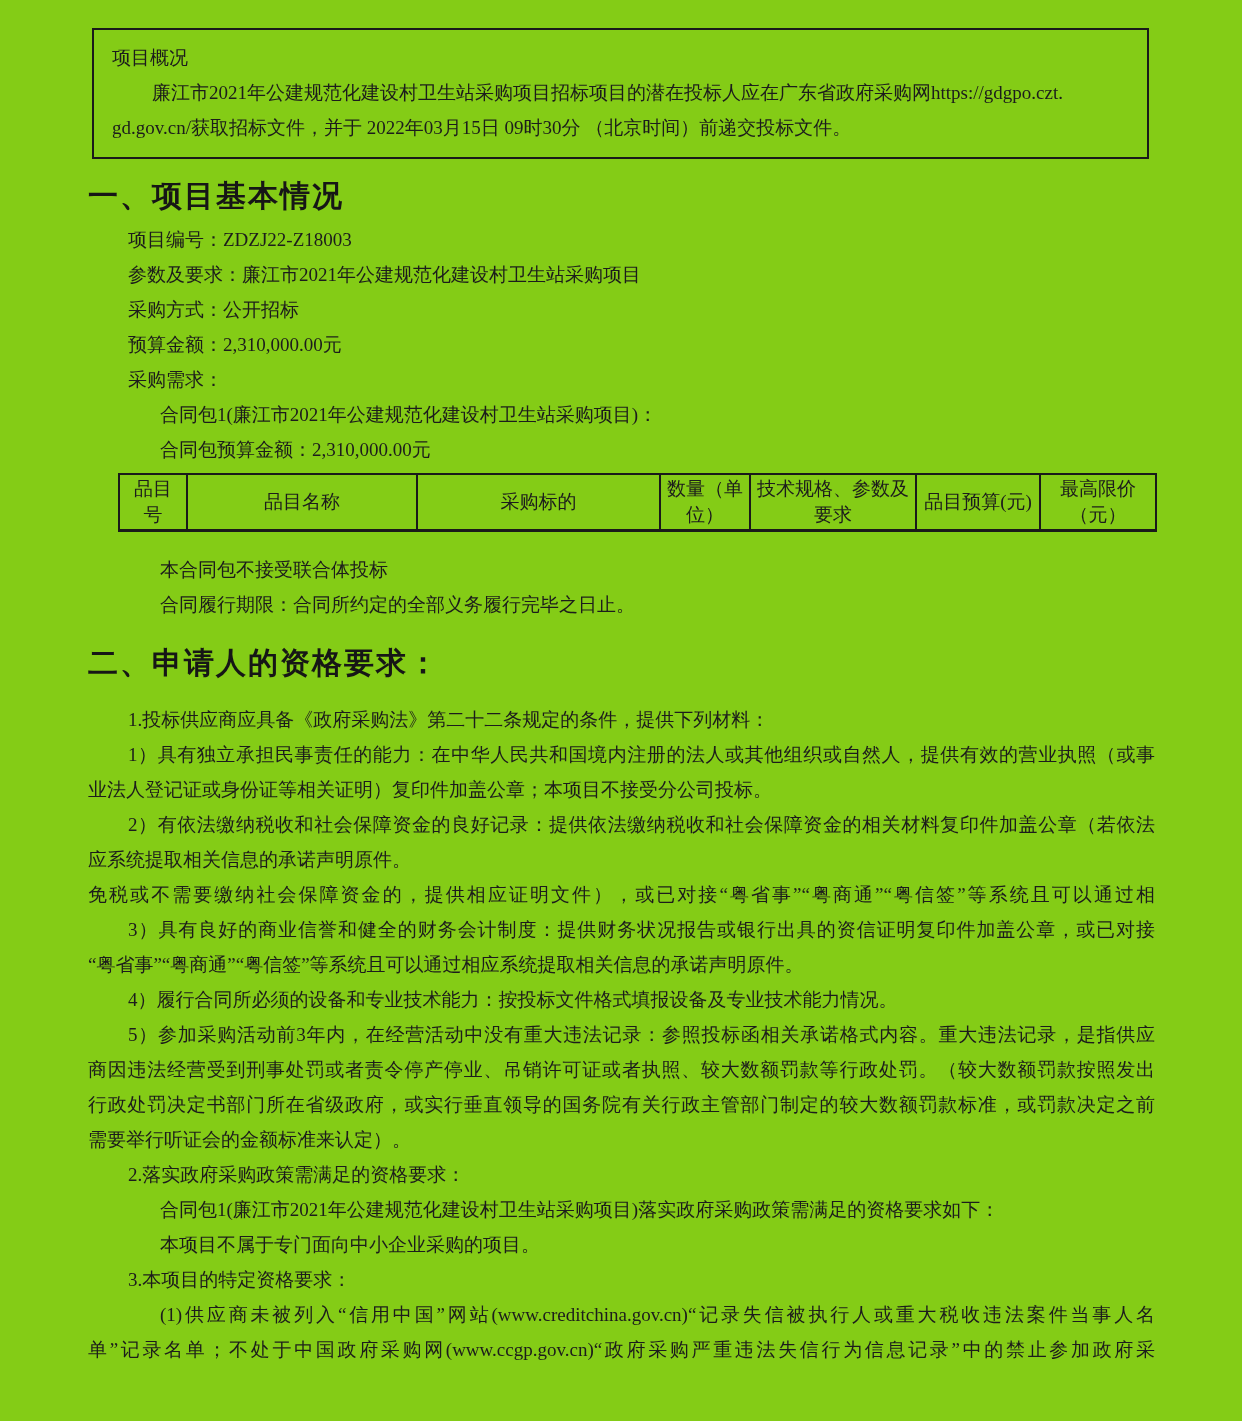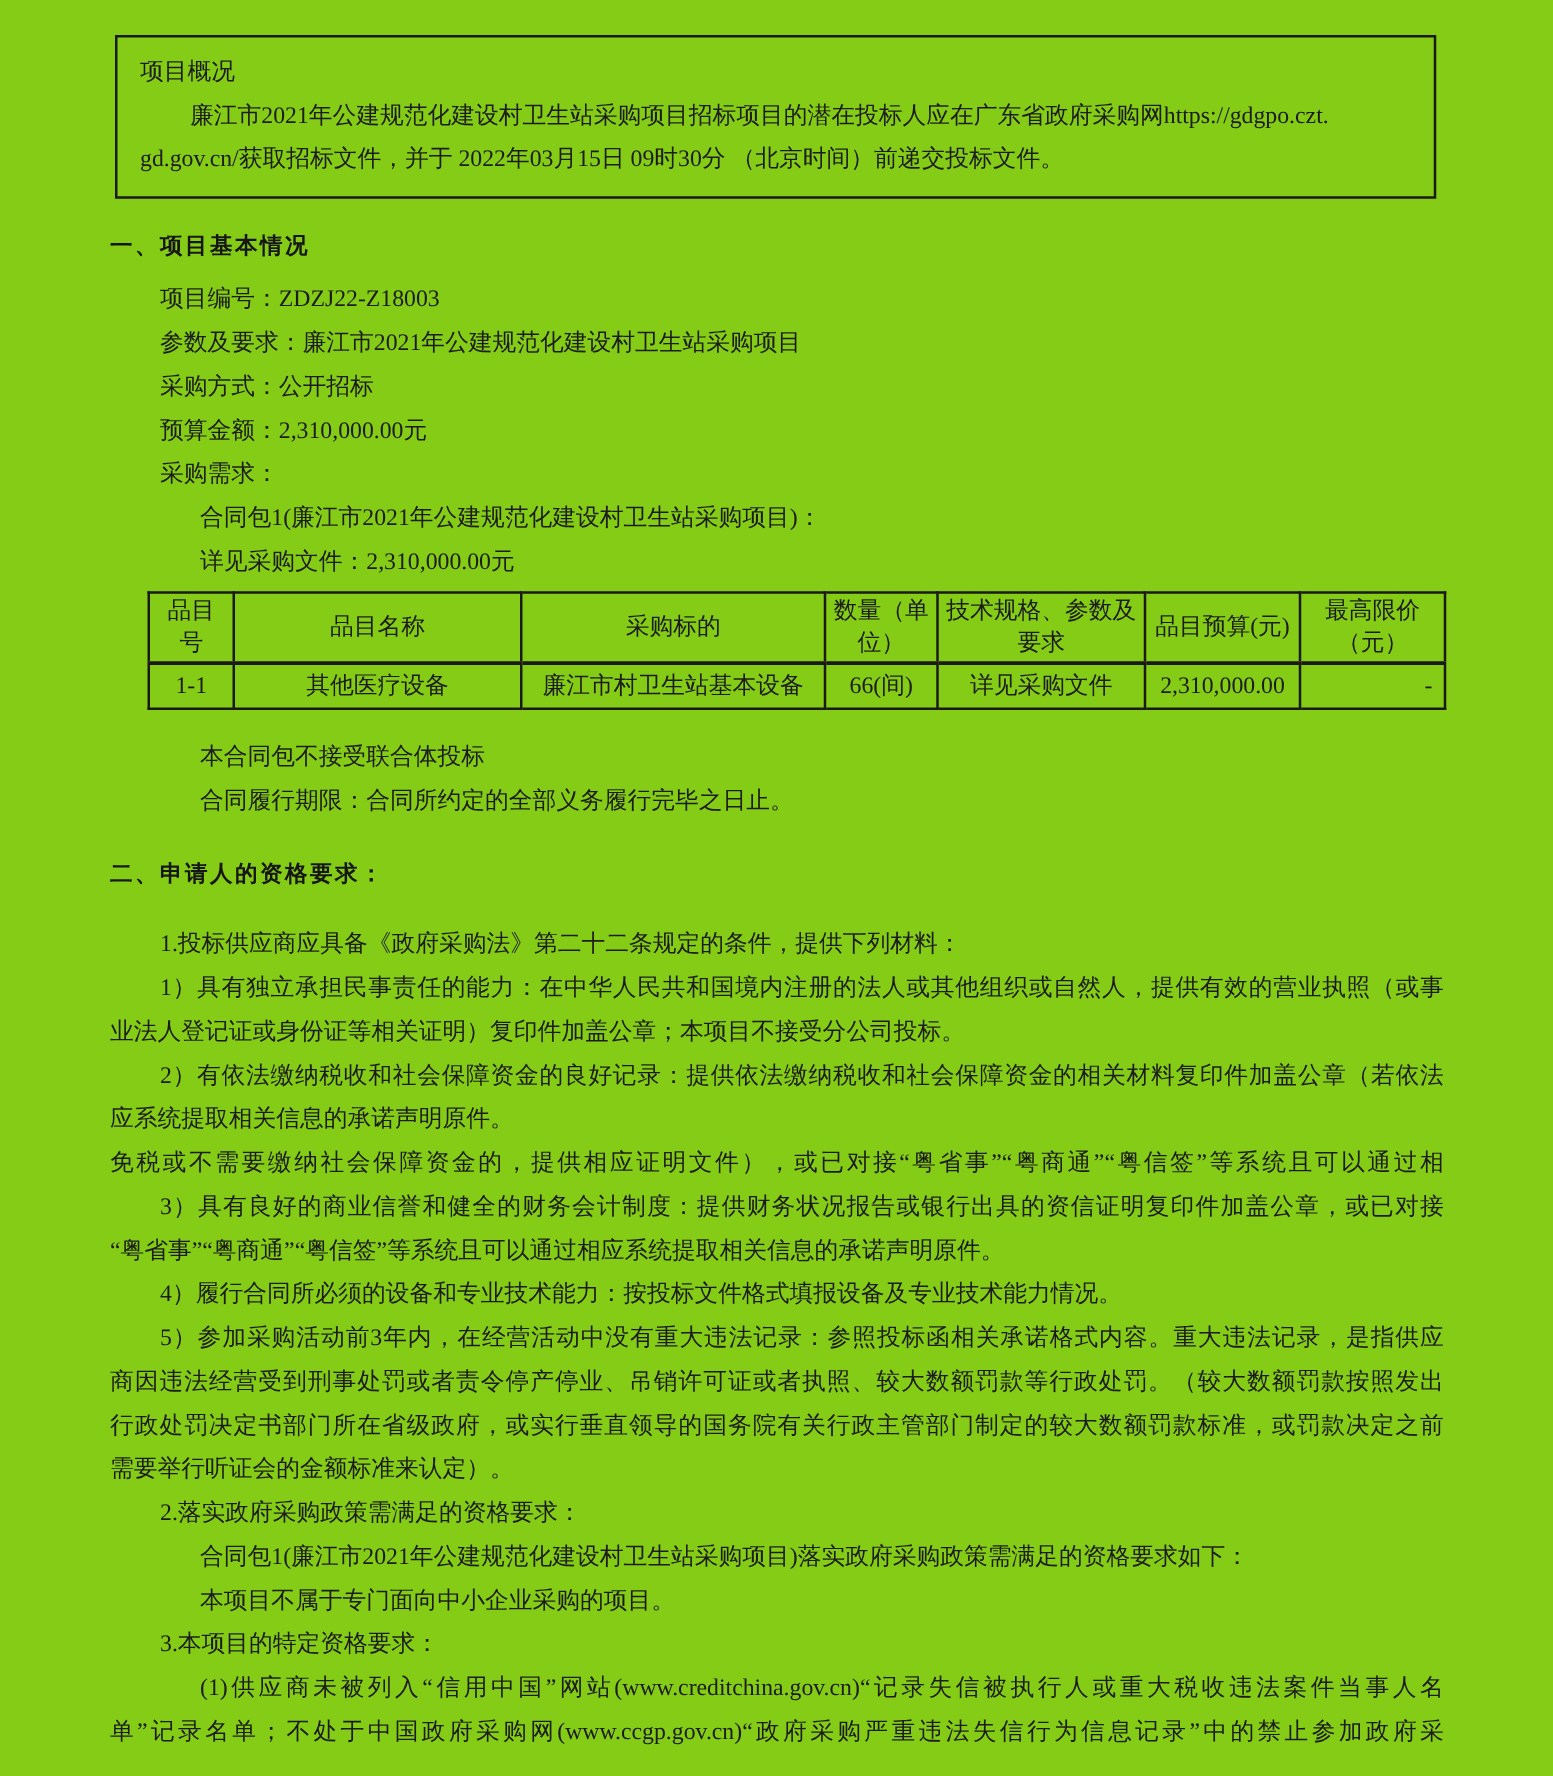--- a/index.html
+++ b/index.html
@@ -15,7 +15,7 @@
   .full { text-align:justify; text-align-last:justify; }
   .box { margin:28px 6px 0 4px; border:2px solid #1a1a1a; padding:10px 16px 12px 18px; }
   .box .first { text-indent:40px; }
-  h2.h { font-size:18px; line-height:30px; font-weight:bold; letter-spacing:2px; color:#161616; }
+  h2.h { font-size:30px; line-height:30px; font-weight:bold; letter-spacing:2px; color:#161616; }
   .h1 { margin-top:22px; }
   .h2 { margin-top:26px; }
   .s1 { margin-top:11px; }

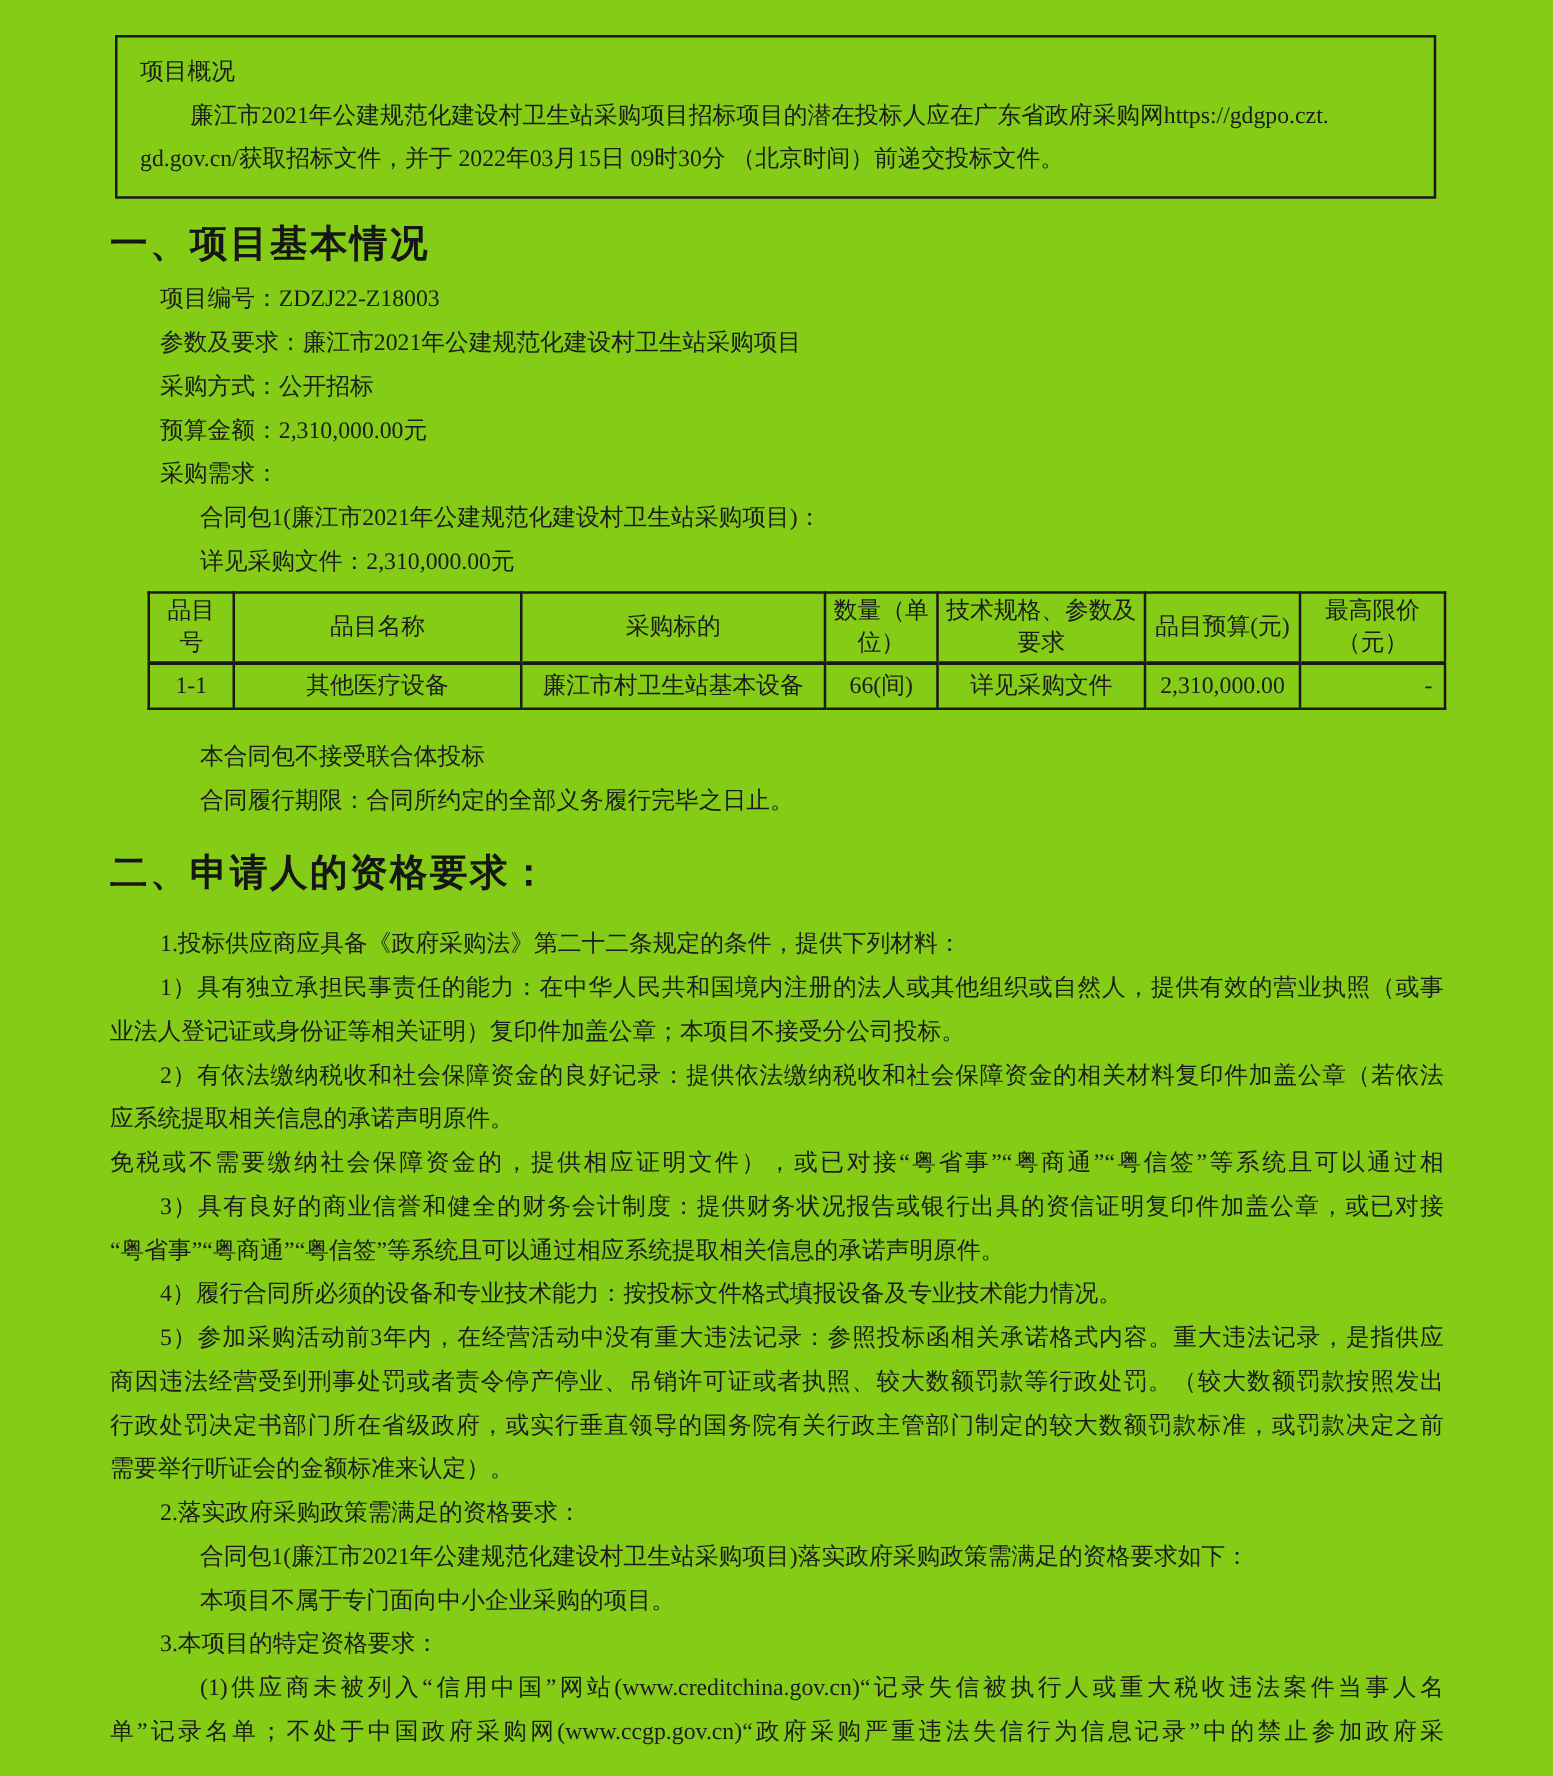--- a/index.html
+++ b/index.html
@@ -52,7 +52,7 @@
       <div class="ln ind2">预算金额：2,310,000.00元</div>
       <div class="ln ind2">采购需求：</div>
       <div class="ln ind4">合同包1(廉江市2021年公建规范化建设村卫生站采购项目)：</div>
-      <div class="ln ind4">详见采购文件：2,310,000.00元</div>
+      <div class="ln ind4">合同包预算金额：2,310,000.00元</div>
     </div>
 
     <table class="items">

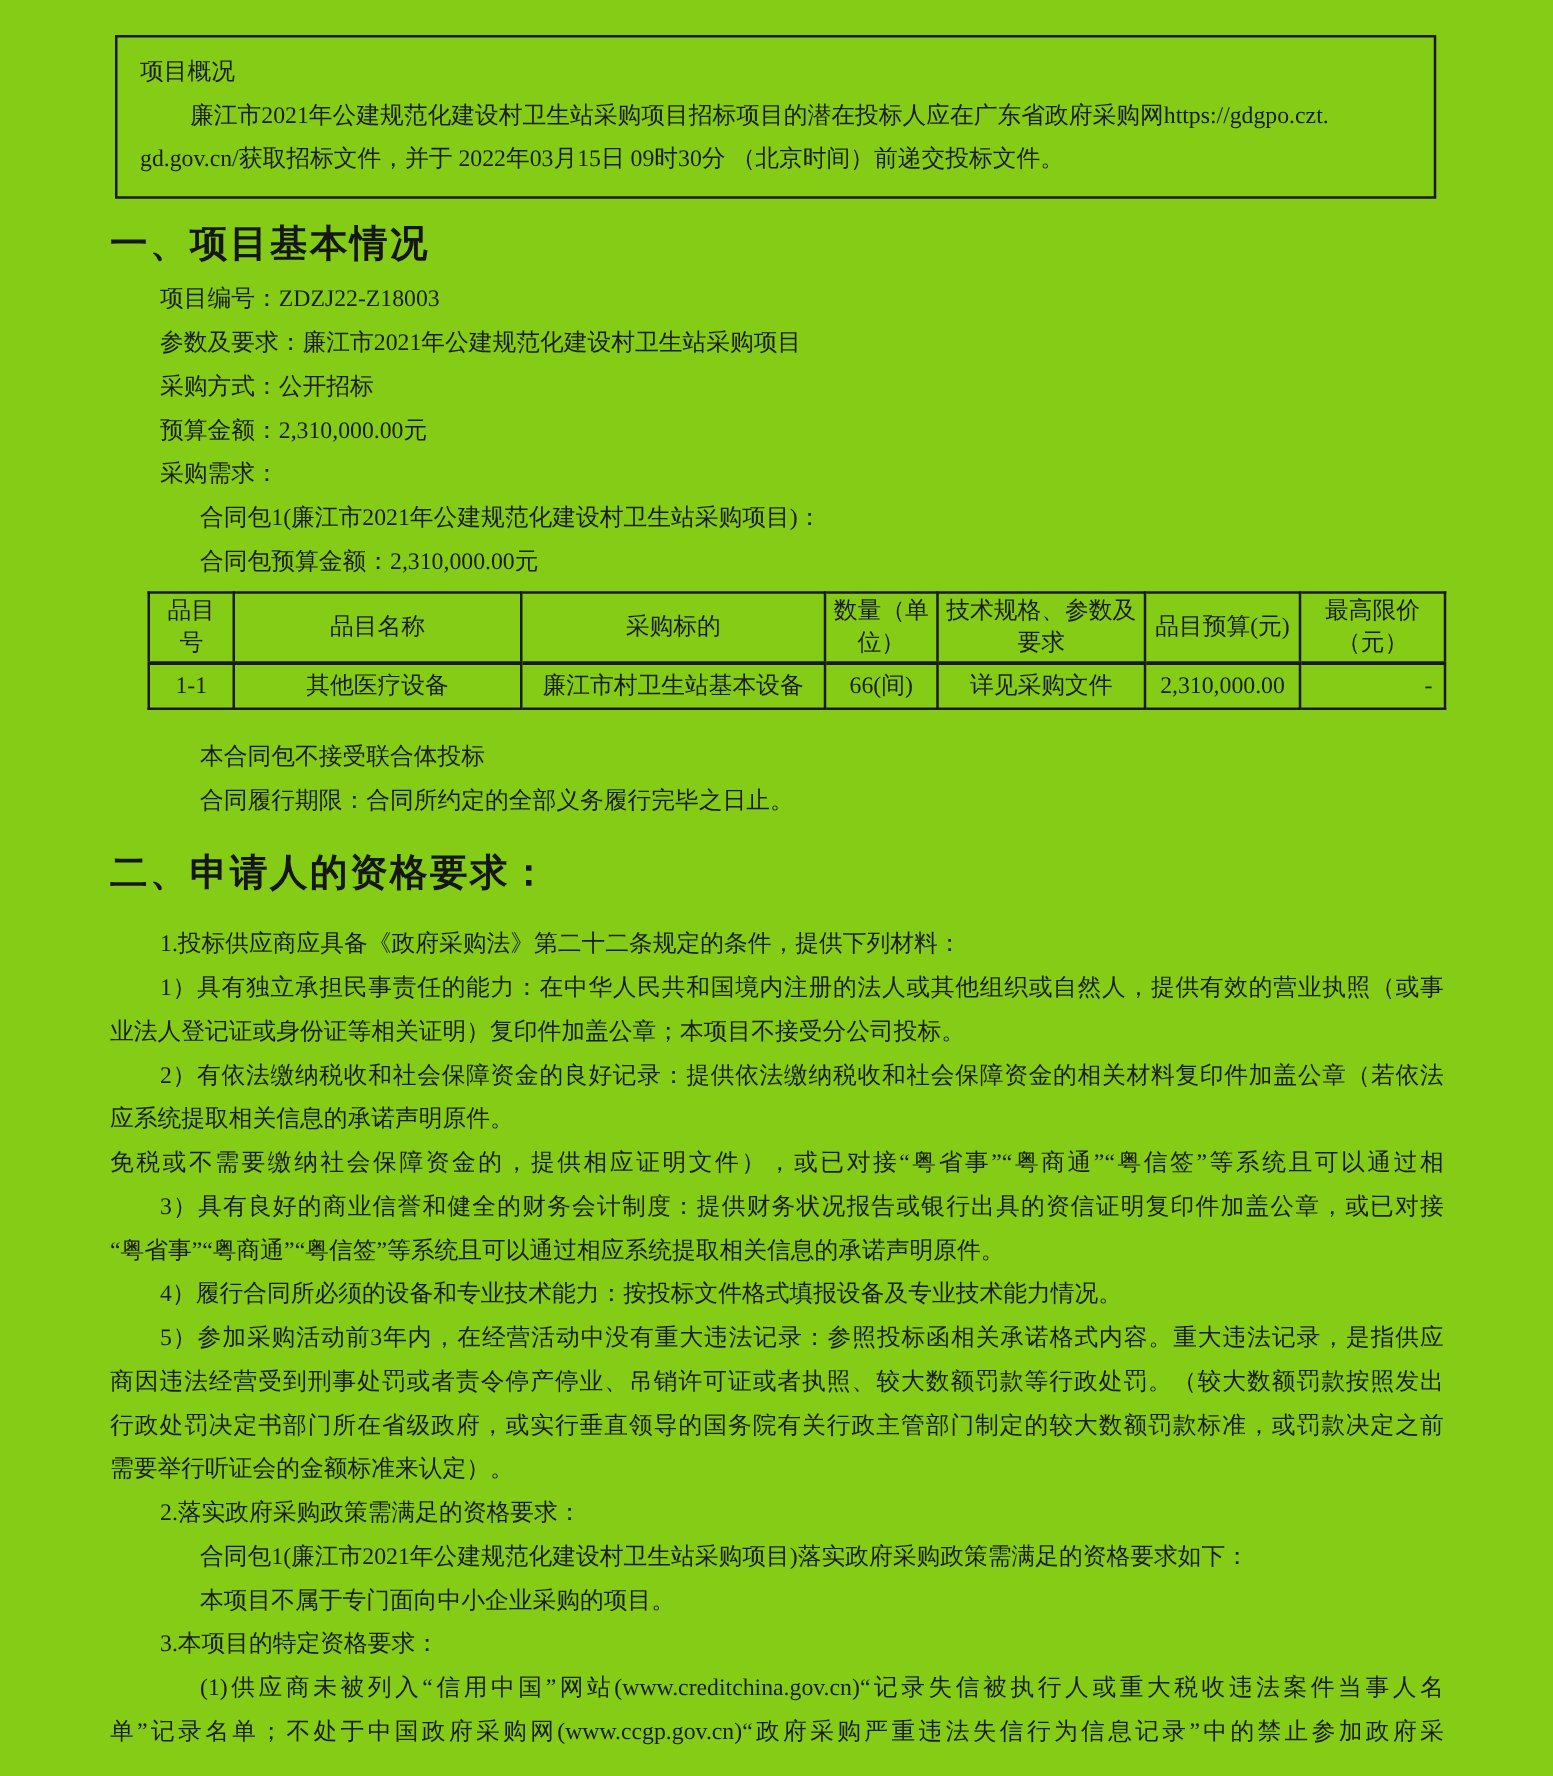--- a/index.html
+++ b/index.html
@@ -75,15 +75,6 @@
         <th>品目预算(元)</th>
         <th>最高限价（元）</th>
       </tr>
-      <tr>
-        <td>1-1</td>
-        <td>其他医疗设备</td>
-        <td>廉江市村卫生站基本设备</td>
-        <td>66(间)</td>
-        <td>详见采购文件</td>
-        <td>2,310,000.00</td>
-        <td class="num-right">-</td>
-      </tr>
     </tbody>
       </table>
 

